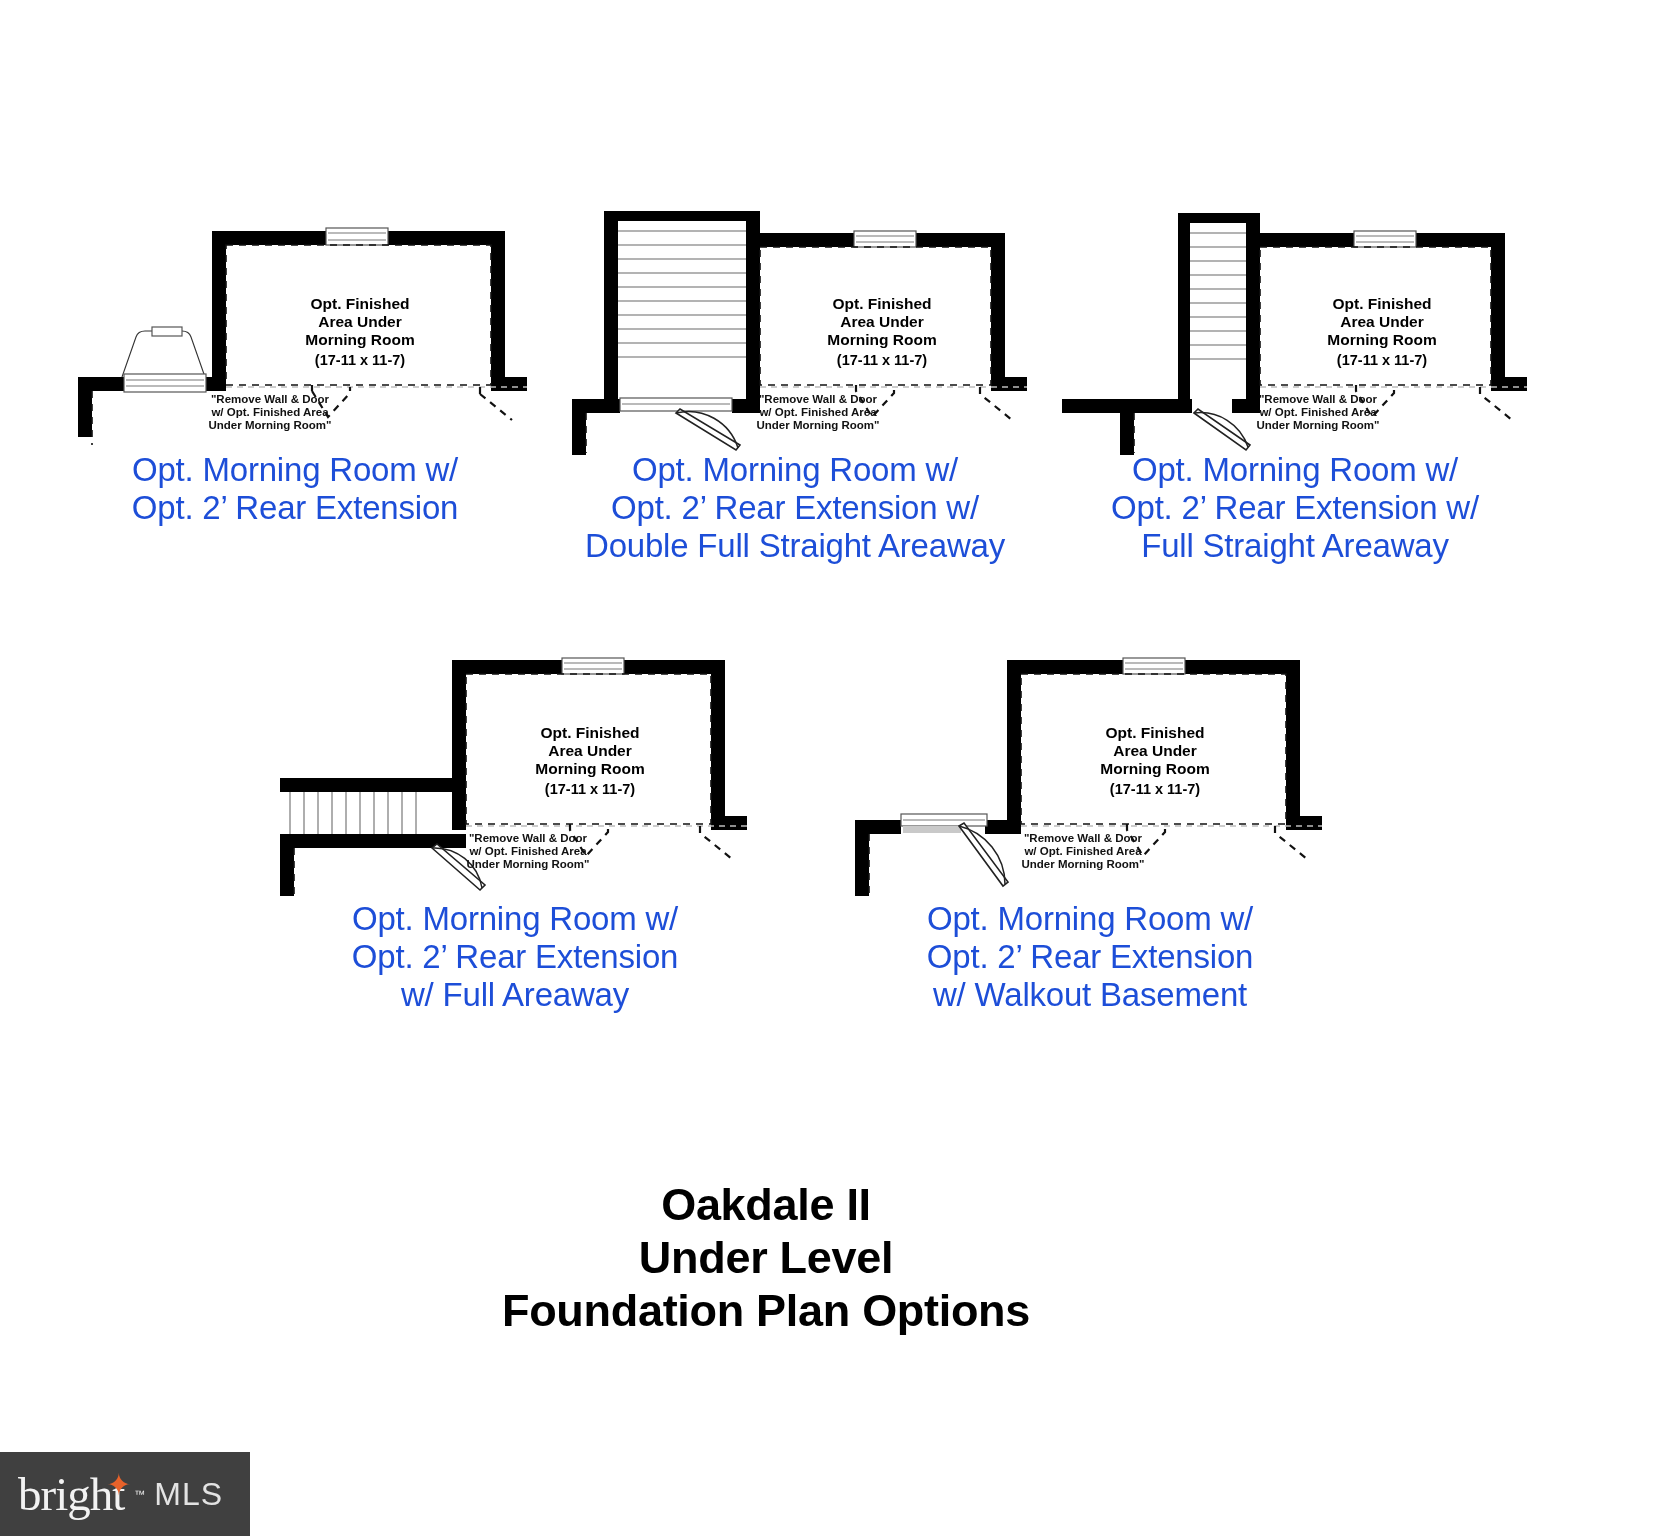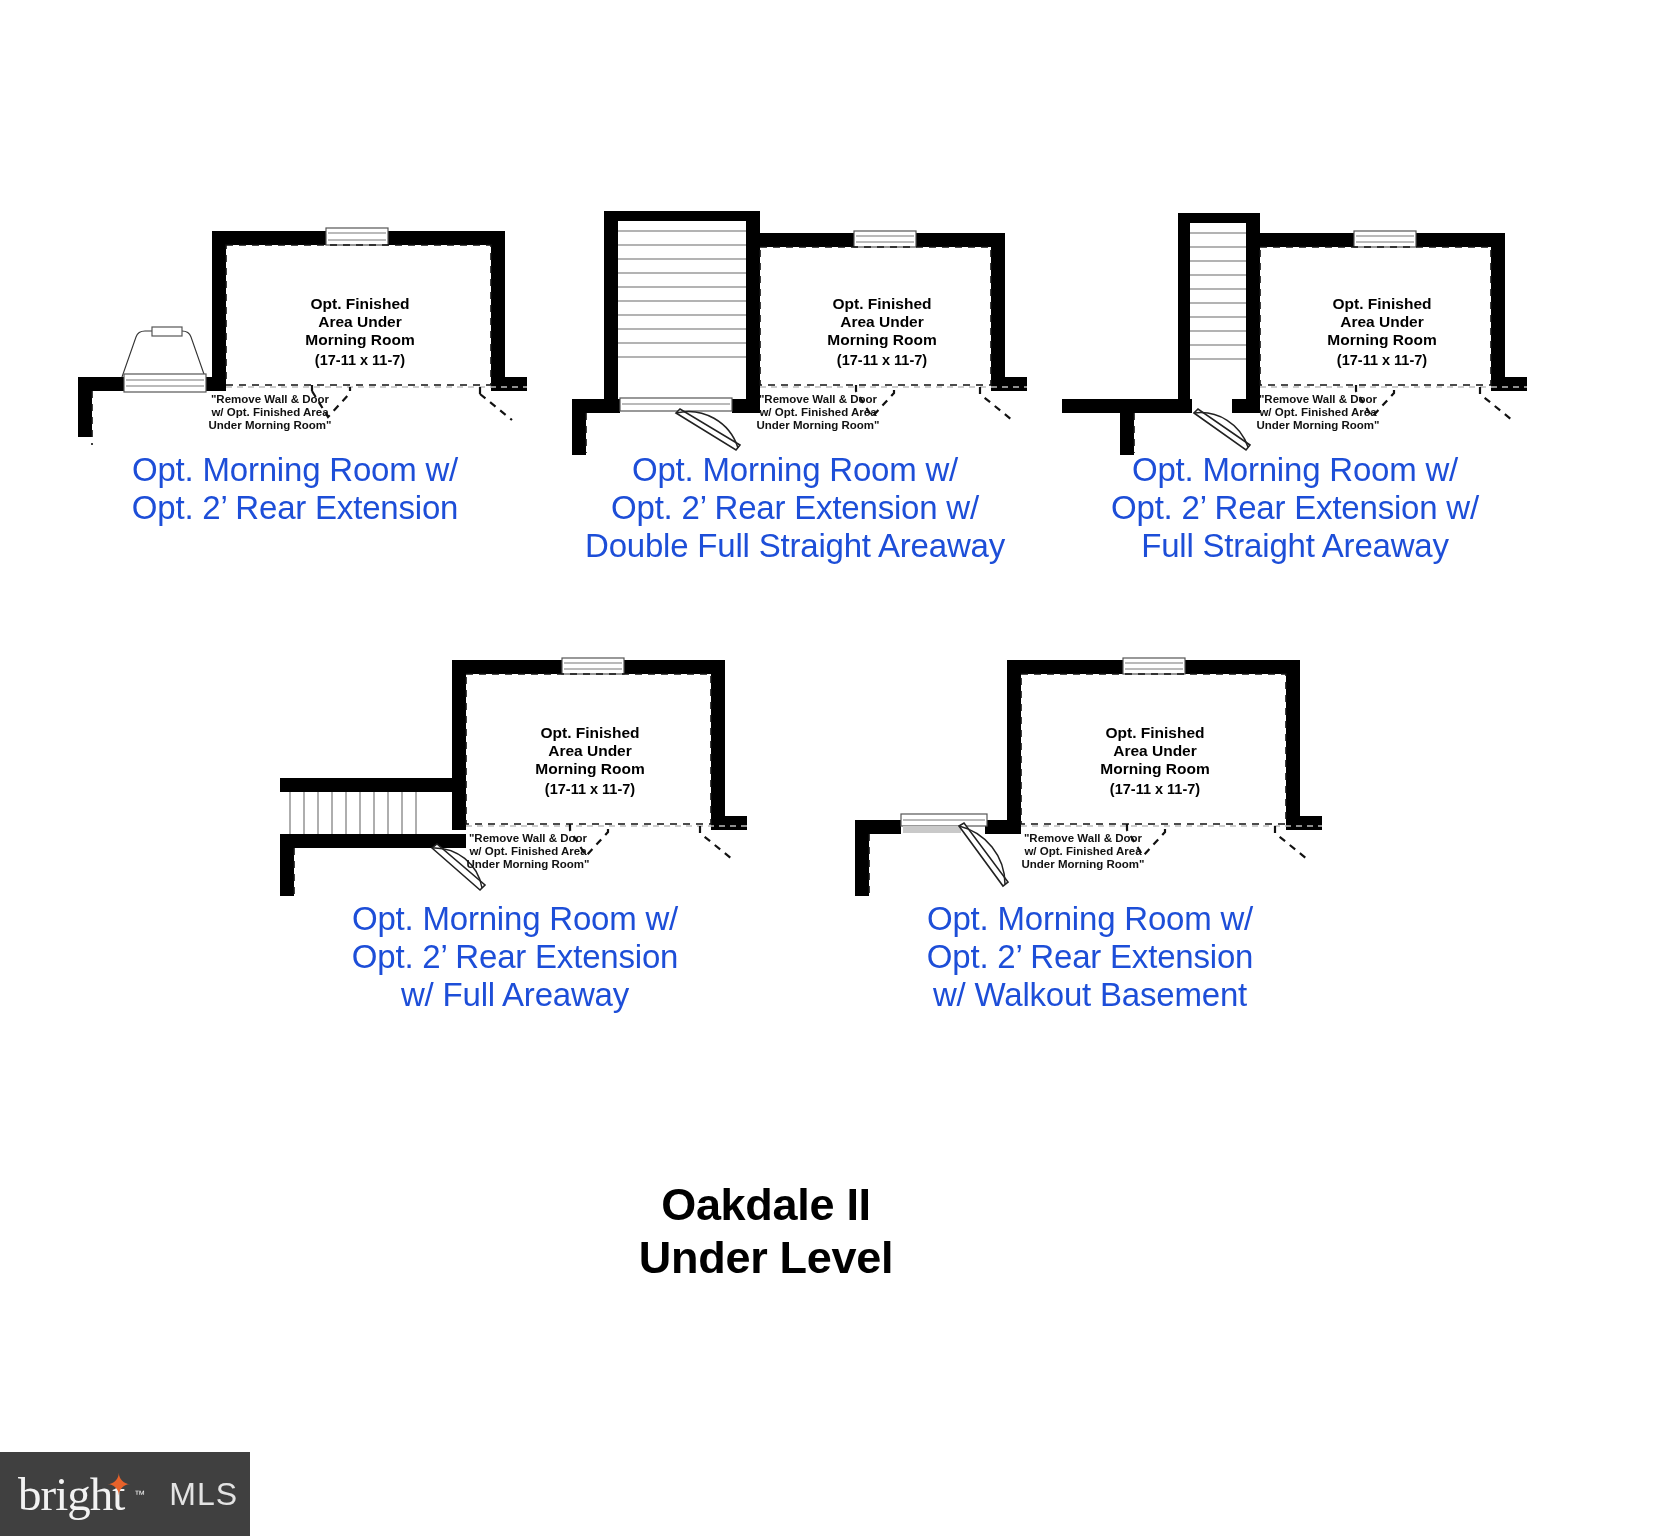--- a/index.html
+++ b/index.html
@@ -432,6 +432,7 @@
   <div id="title-block">
     <span class="tline">Oakdale II</span>
     <span class="tline">Under Level</span>
+    <span class="tline">Foundation Plan Options</span>
   </div>
 
   <div id="brightmls-logo">

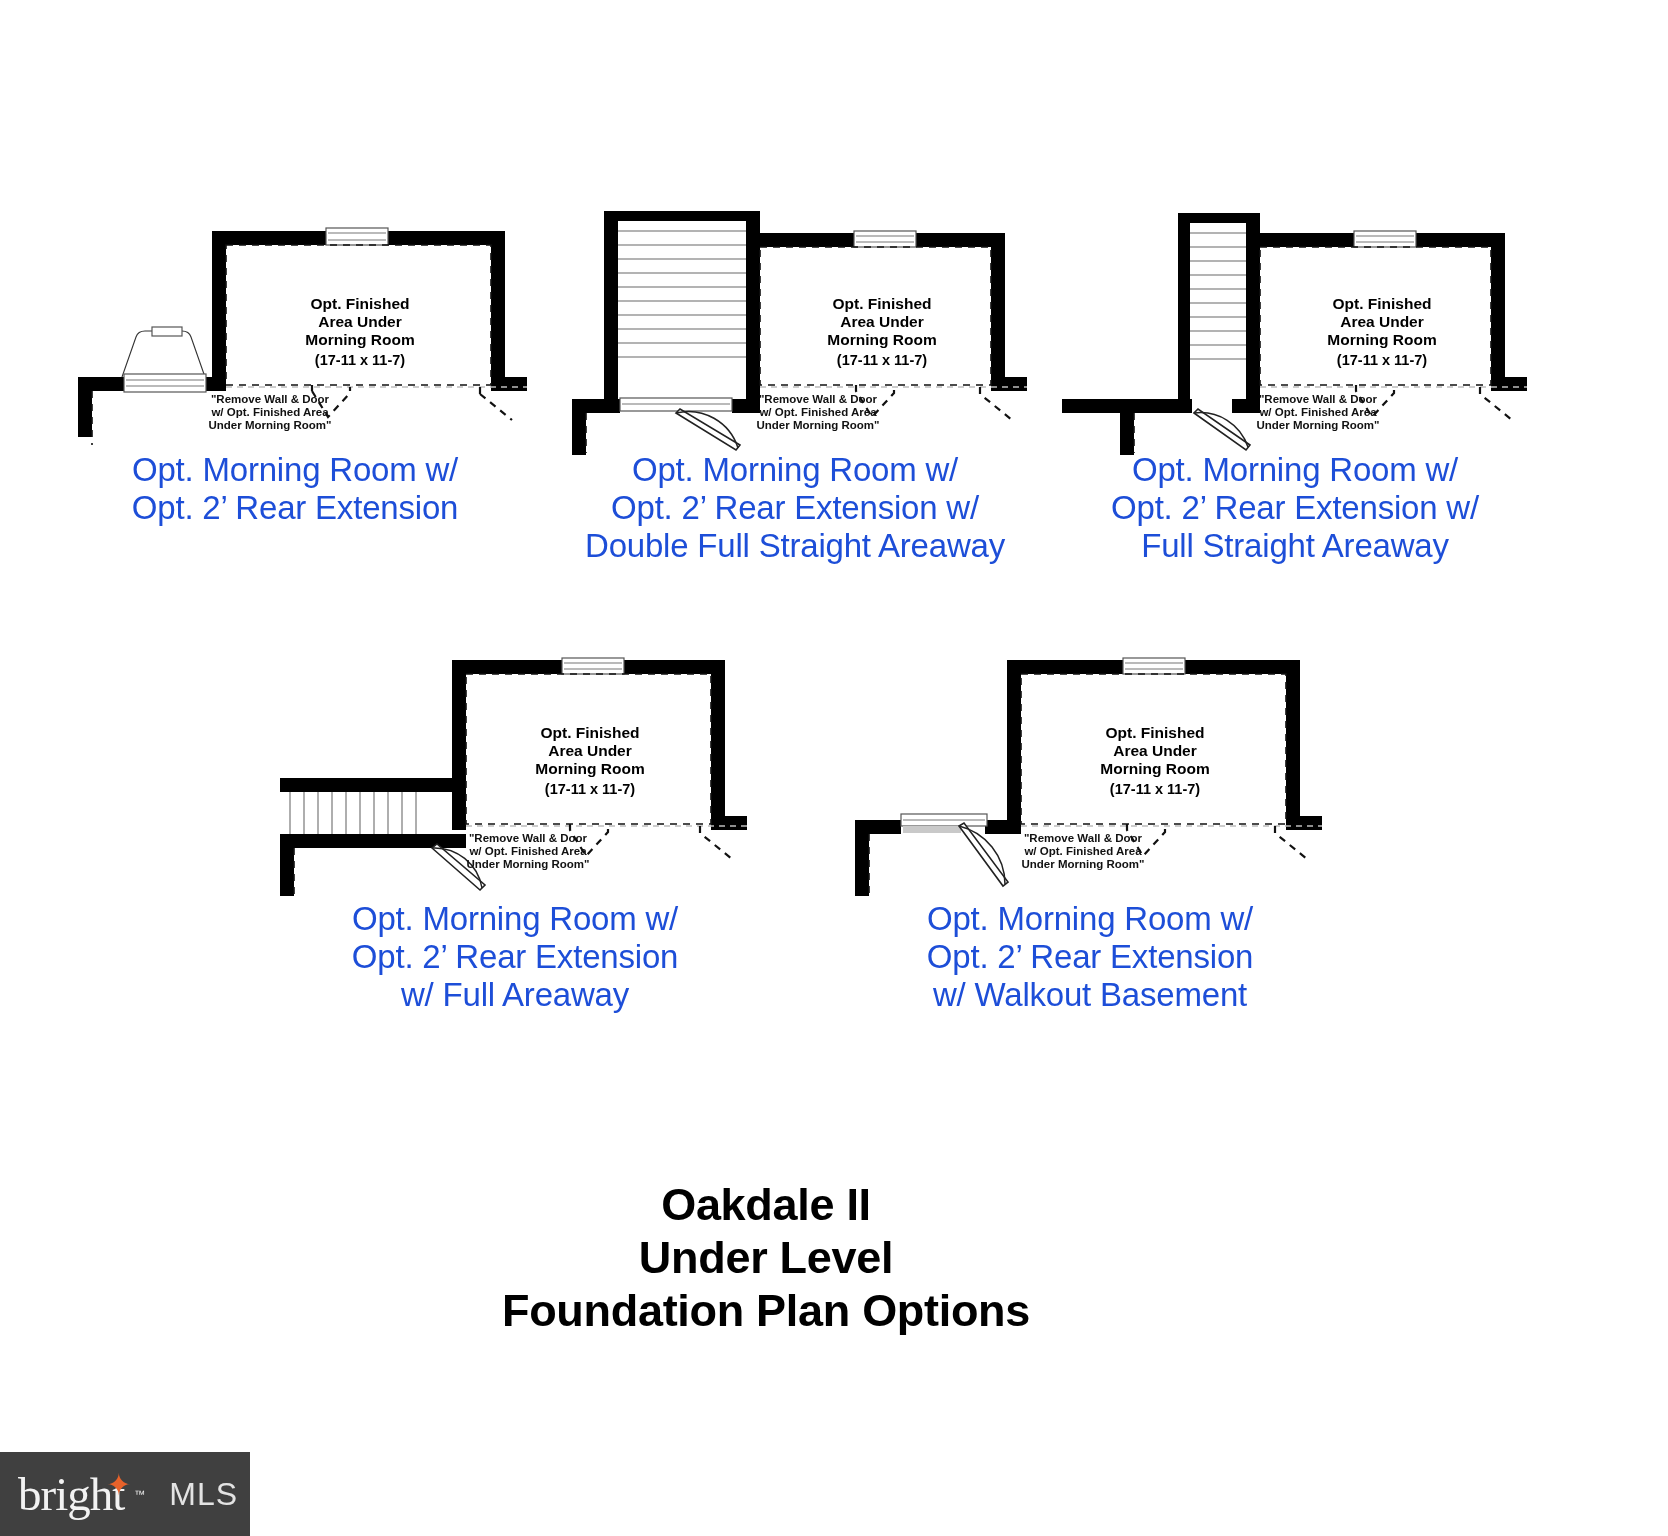--- a/index.html
+++ b/index.html
@@ -110,7 +110,7 @@
     line-height: 32px;
     color: #e3e3e3;
     letter-spacing: 1px;
-    margin-left: 24px;
+    margin-left: 9px;
     text-align: center;
   }
 

